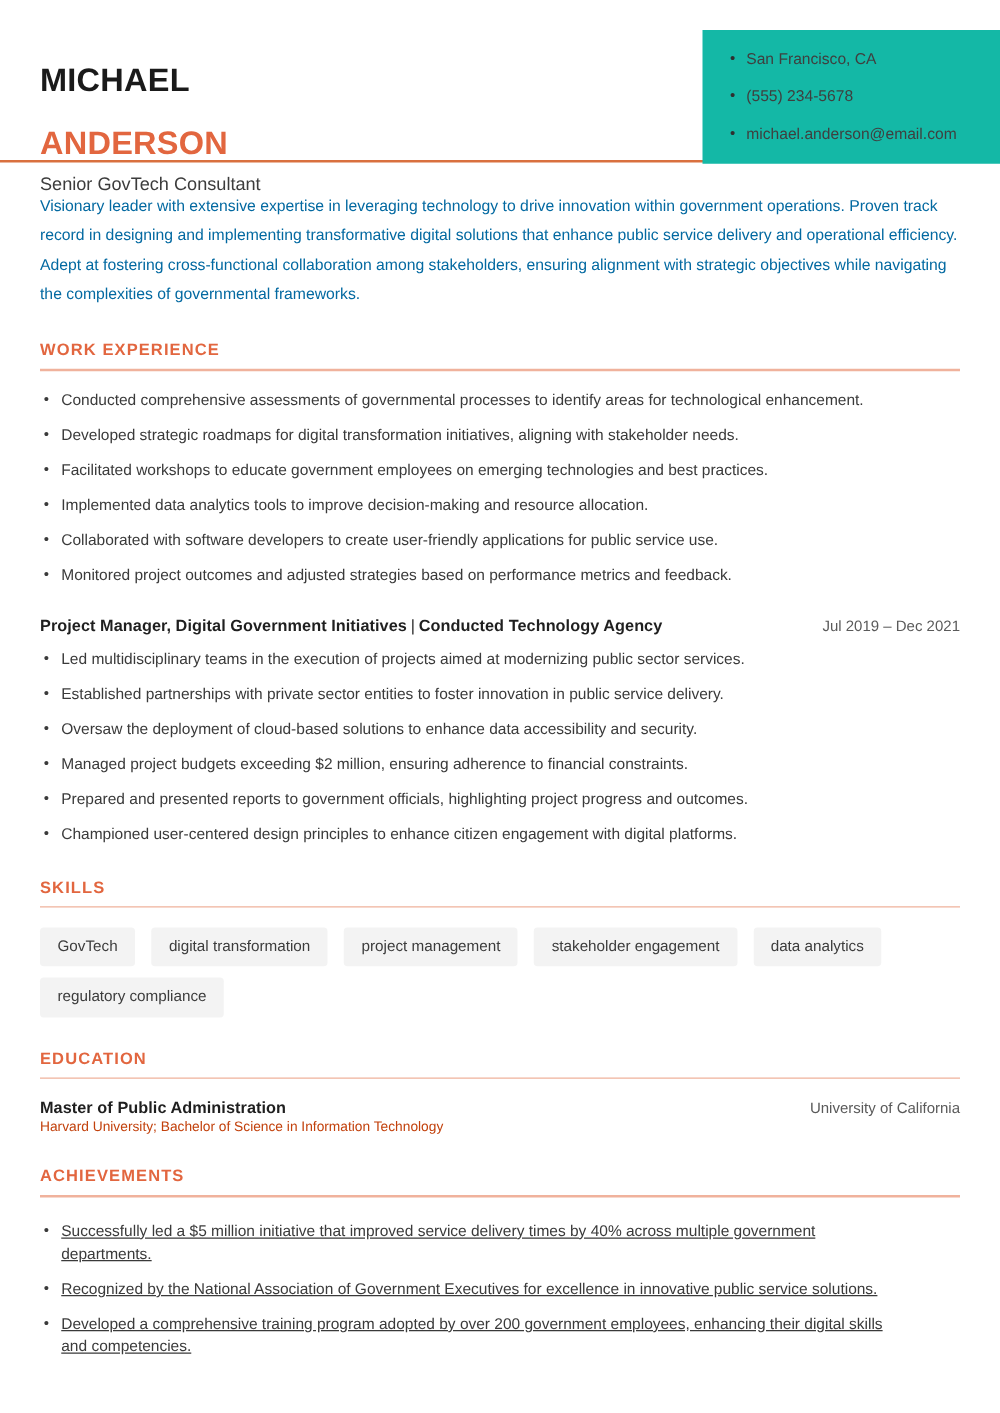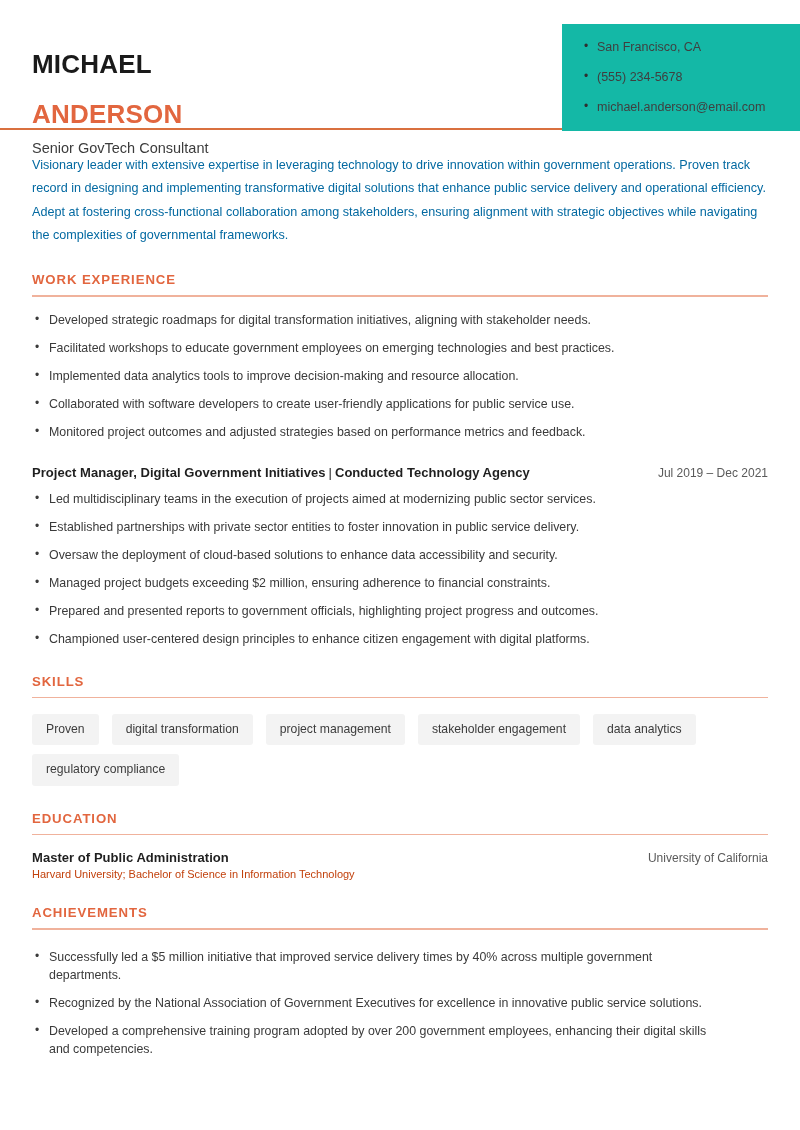--- a/index.html
+++ b/index.html
@@ -236,6 +236,7 @@
 
       <div class="entry">
         <ul class="bullets">
+          <li>Conducted comprehensive assessments of governmental processes to identify areas for technological enhancement.</li>
           <li>Developed strategic roadmaps for digital transformation initiatives, aligning with stakeholder needs.</li>
           <li>Facilitated workshops to educate government employees on emerging technologies and best practices.</li>
           <li>Implemented data analytics tools to improve decision-making and resource allocation.</li>

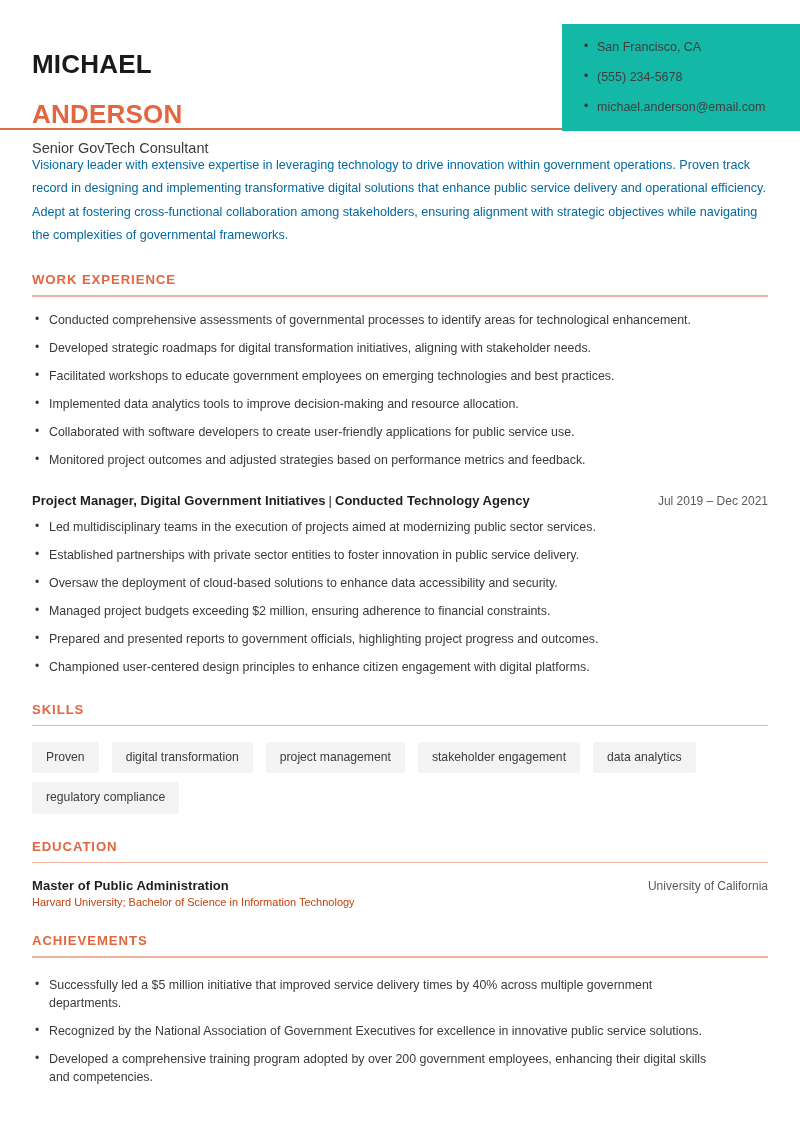--- a/index.html
+++ b/index.html
@@ -267,7 +267,7 @@
       <div class="section-title">SKILLS</div>
       <div class="section-rule"></div>
       <div class="pill-wrap">
-        <span class="pill">Proven</span>
+        <span class="pill">GovTech</span>
         <span class="pill">digital transformation</span>
         <span class="pill">project management</span>
         <span class="pill">stakeholder engagement</span>

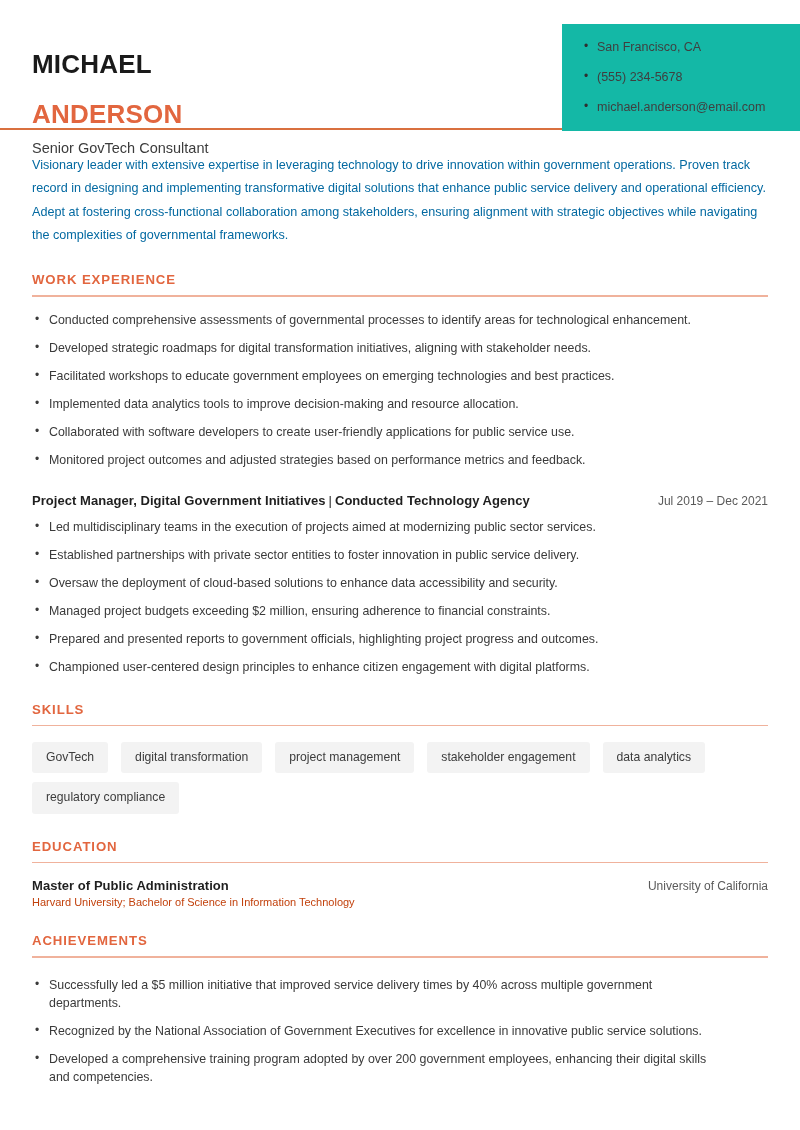--- a/index.html
+++ b/index.html
@@ -183,7 +183,7 @@
     font-size: 12px;
   }
 
-  .bullets.wide li { padding-right: 40px; }
+  .bullets.wide li { padding-right: 40px; text-decoration: underline; }
 
   
   .pill-wrap {

